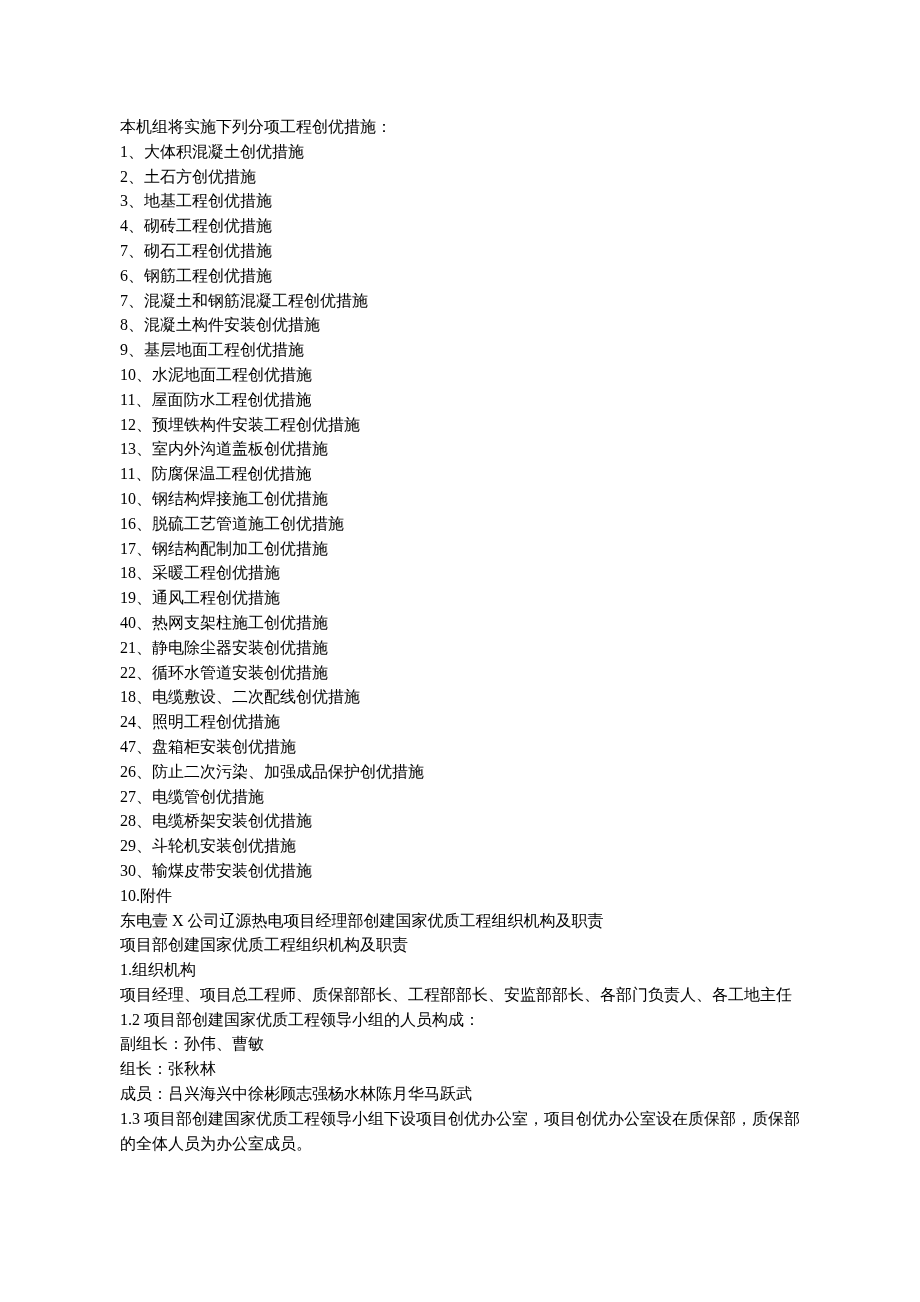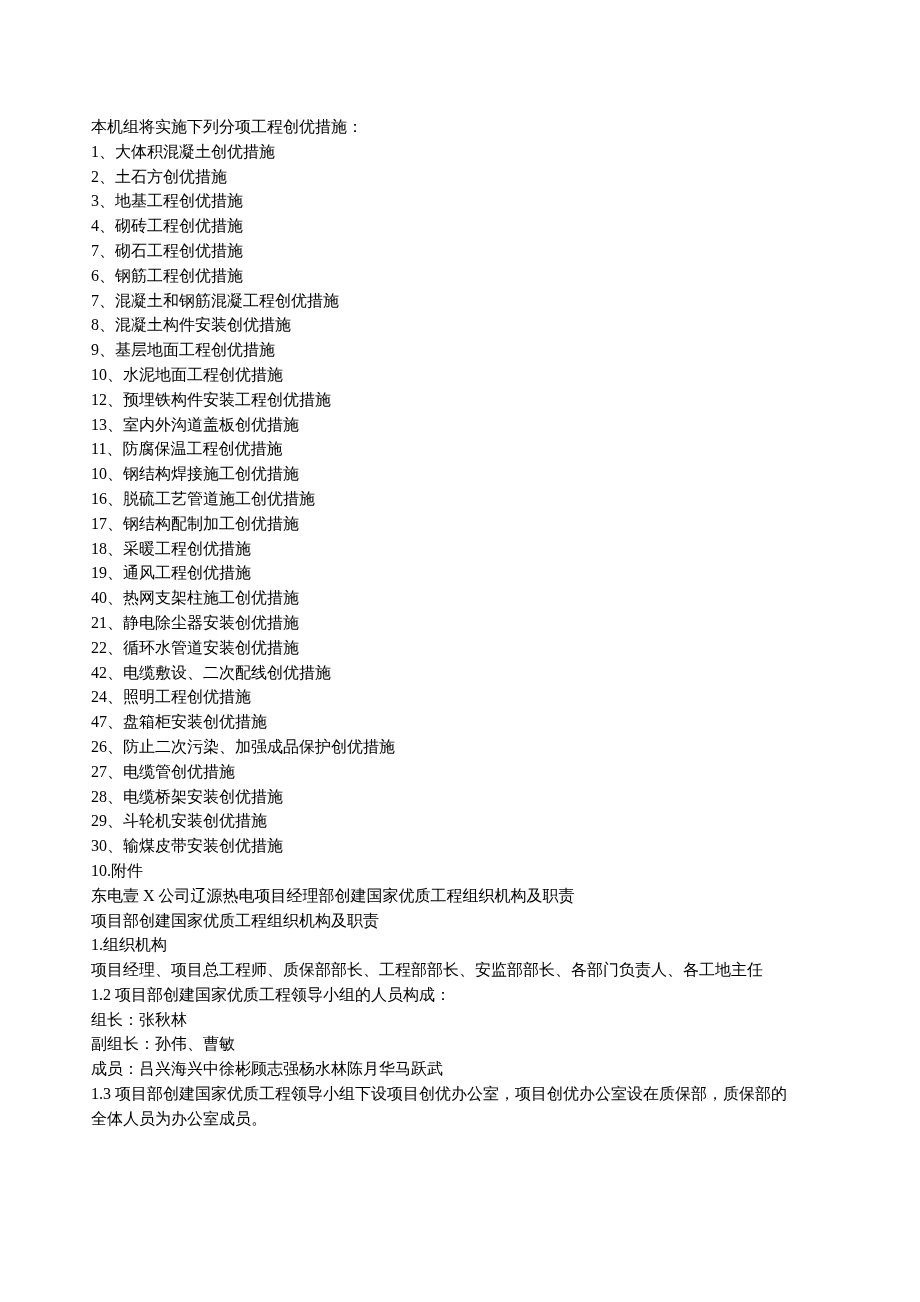--- a/index.html
+++ b/index.html
@@ -14,7 +14,7 @@
   .page {
     width: 920px;
     min-height: 1302px;
-    padding: 115px 120px 50px 91px;
+    padding: 115px 120px 50px 120px;
     box-sizing: border-box;
   }
   .line {

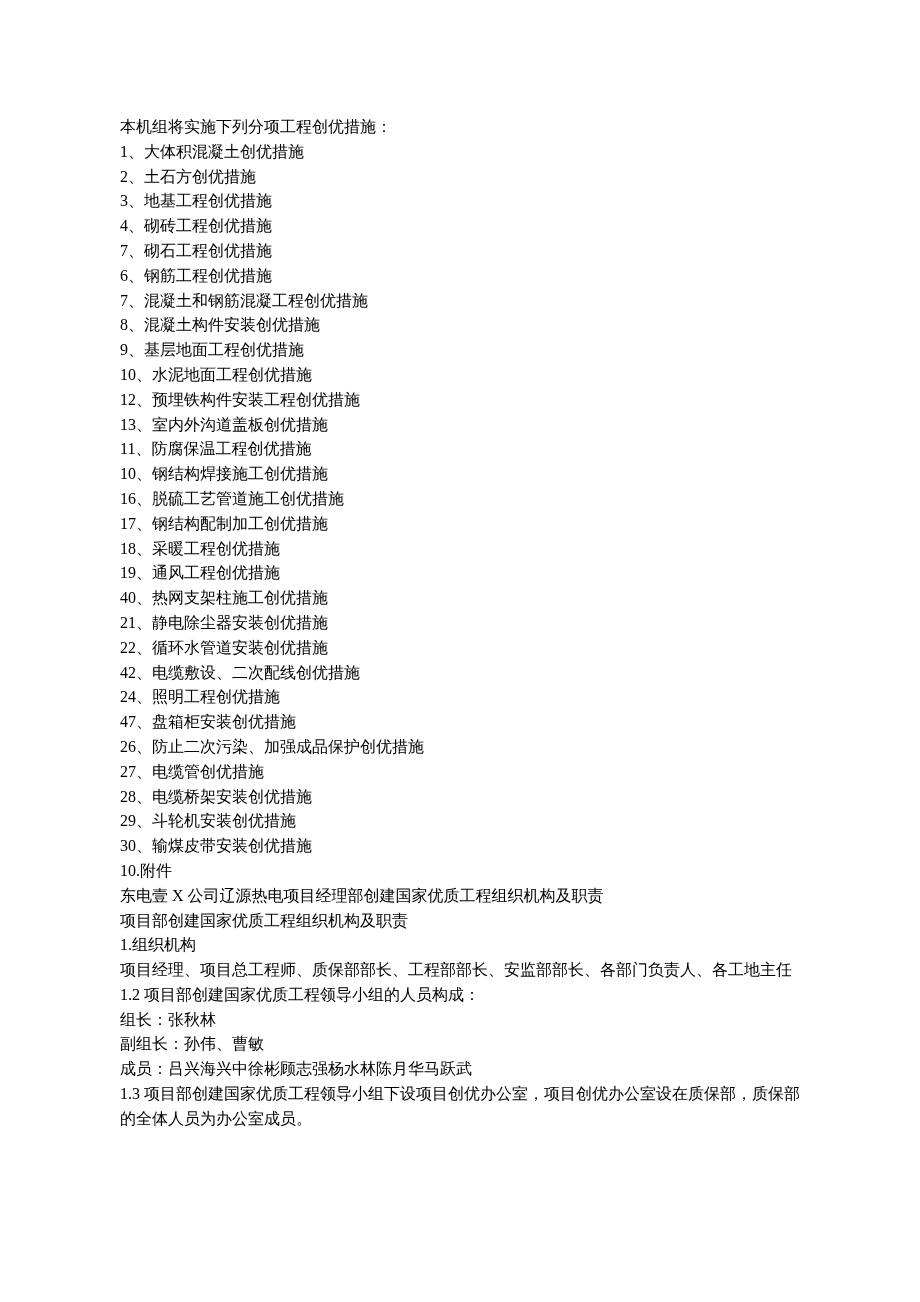--- a/index.html
+++ b/index.html
@@ -38,6 +38,7 @@
   <div class="line">8、混凝土构件安装创优措施</div>
   <div class="line">9、基层地面工程创优措施</div>
   <div class="line">10、水泥地面工程创优措施</div>
+  <div class="line">11、屋面防水工程创优措施</div>
   <div class="line">12、预埋铁构件安装工程创优措施</div>
   <div class="line">13、室内外沟道盖板创优措施</div>
   <div class="line">11、防腐保温工程创优措施</div>

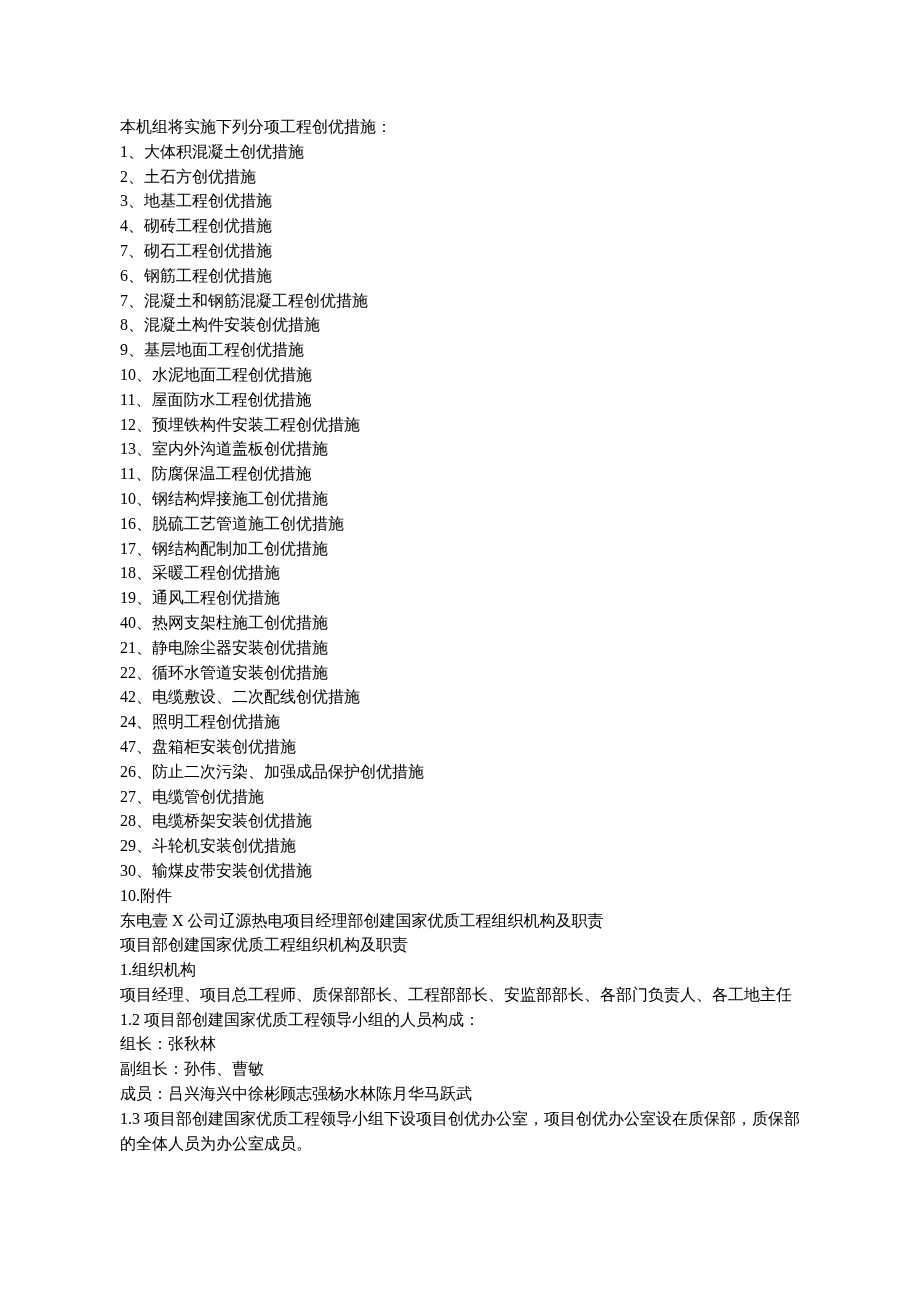--- a/index.html
+++ b/index.html
@@ -50,7 +50,7 @@
   <div class="line">40、热网支架柱施工创优措施</div>
   <div class="line">21、静电除尘器安装创优措施</div>
   <div class="line">22、循环水管道安装创优措施</div>
-  <div class="line">42、电缆敷设、二次配线创优措施</div>
+  <div class="line">18、电缆敷设、二次配线创优措施</div>
   <div class="line">24、照明工程创优措施</div>
   <div class="line">47、盘箱柜安装创优措施</div>
   <div class="line">26、防止二次污染、加强成品保护创优措施</div>

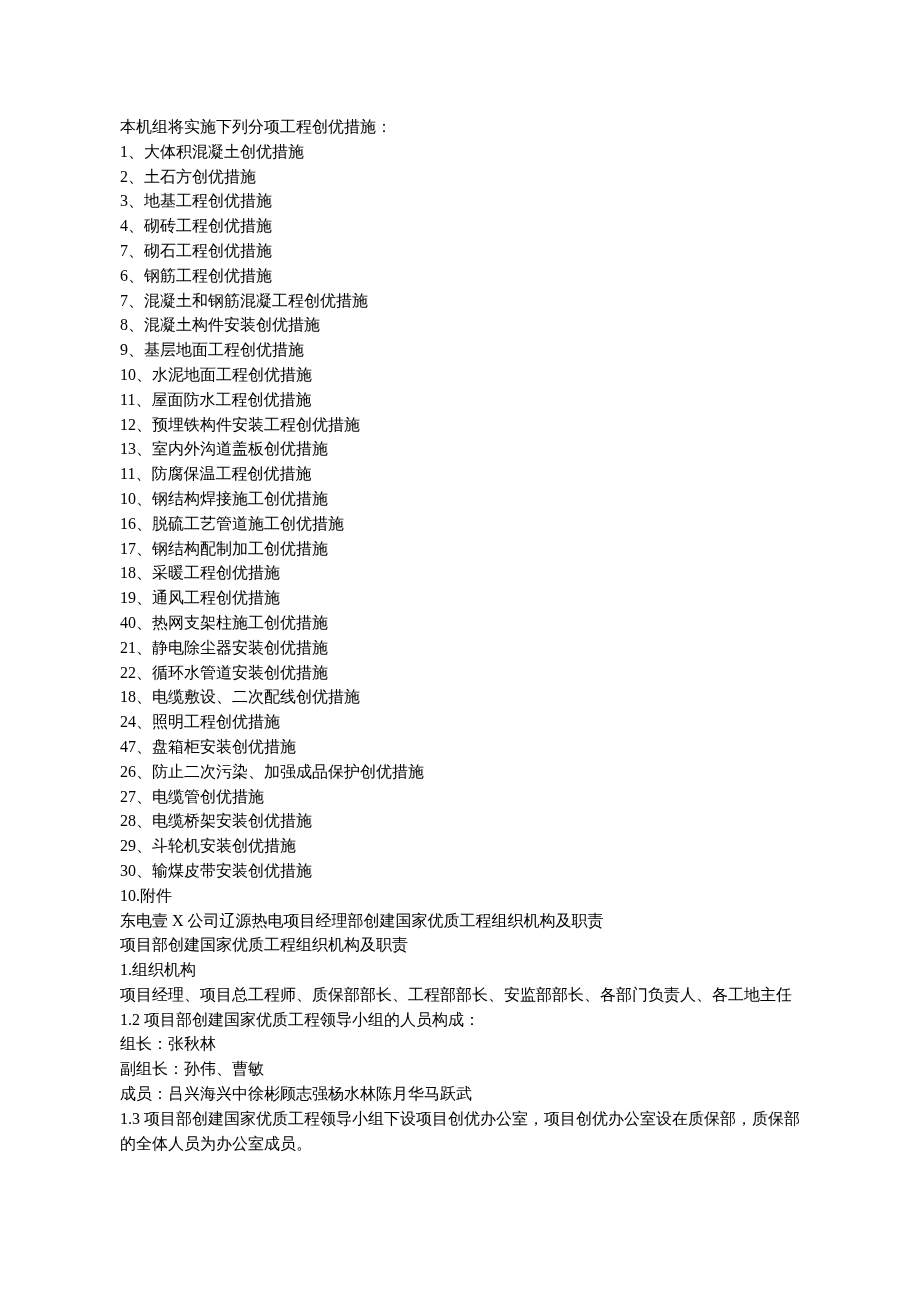--- a/index.html
+++ b/index.html
@@ -65,8 +65,8 @@
   <div class="line">1.组织机构</div>
   <div class="line">项目经理、项目总工程师、质保部部长、工程部部长、安监部部长、各部门负责人、各工地主任</div>
   <div class="line">1.2 项目部创建国家优质工程领导小组的人员构成：</div>
+  <div class="line">副组长：孙伟、曹敏</div>
   <div class="line">组长：张秋林</div>
-  <div class="line">副组长：孙伟、曹敏</div>
   <div class="line">成员：吕兴海兴中徐彬顾志强杨水林陈月华马跃武</div>
   <div class="line">1.3 项目部创建国家优质工程领导小组下设项目创优办公室，项目创优办公室设在质保部，质保部的全体人员为办公室成员。</div>
 </div>

